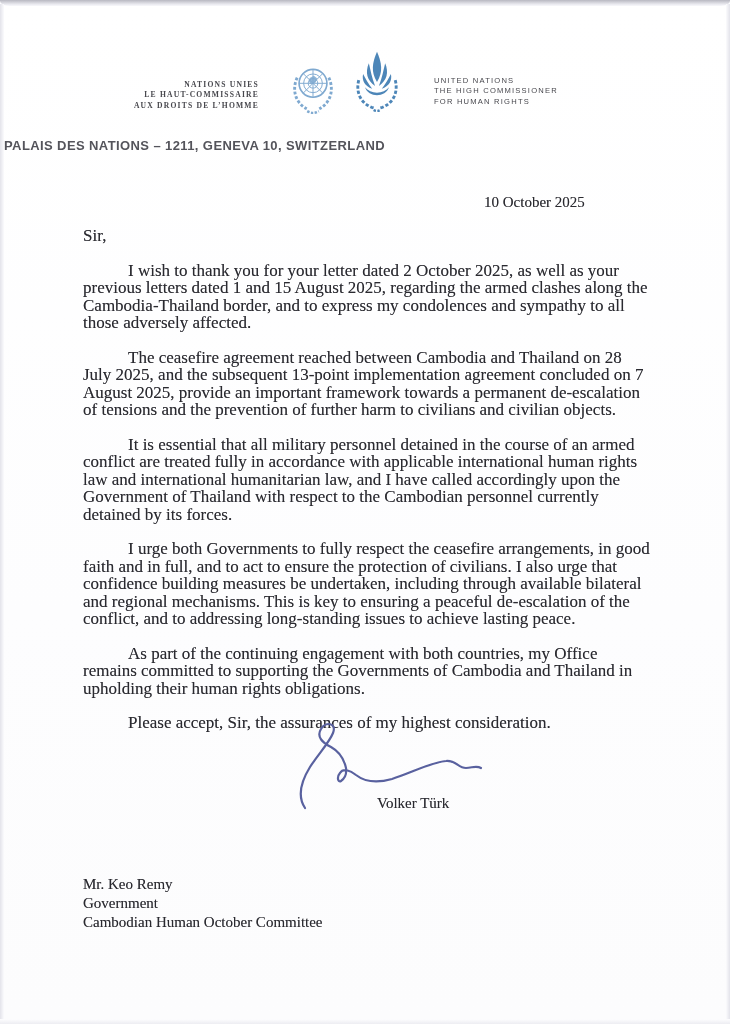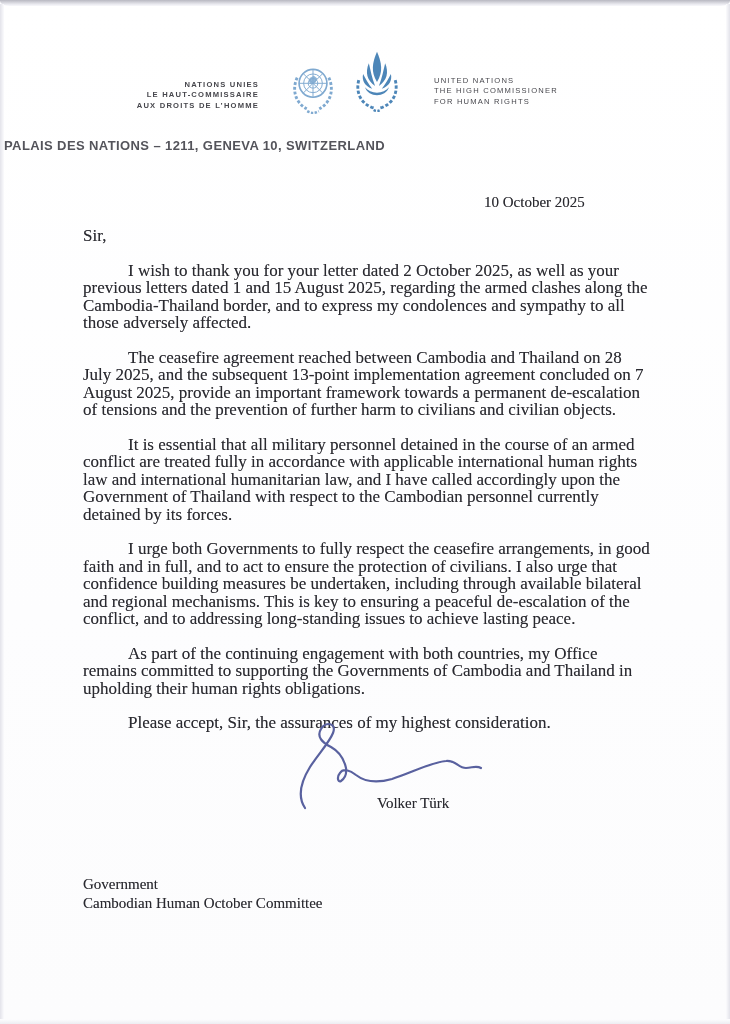--- a/index.html
+++ b/index.html
@@ -34,7 +34,7 @@
   .lh-left{
     position:absolute;top:74px;left:80px;width:175px;
     text-align:right;
-    font-family:Liberation Sans, sans-serif;
+    font-family:Liberation Serif, serif;
     font-size:7.6px;line-height:10.4px;font-weight:bold;
     letter-spacing:1.2px;color:#47474d;
   }

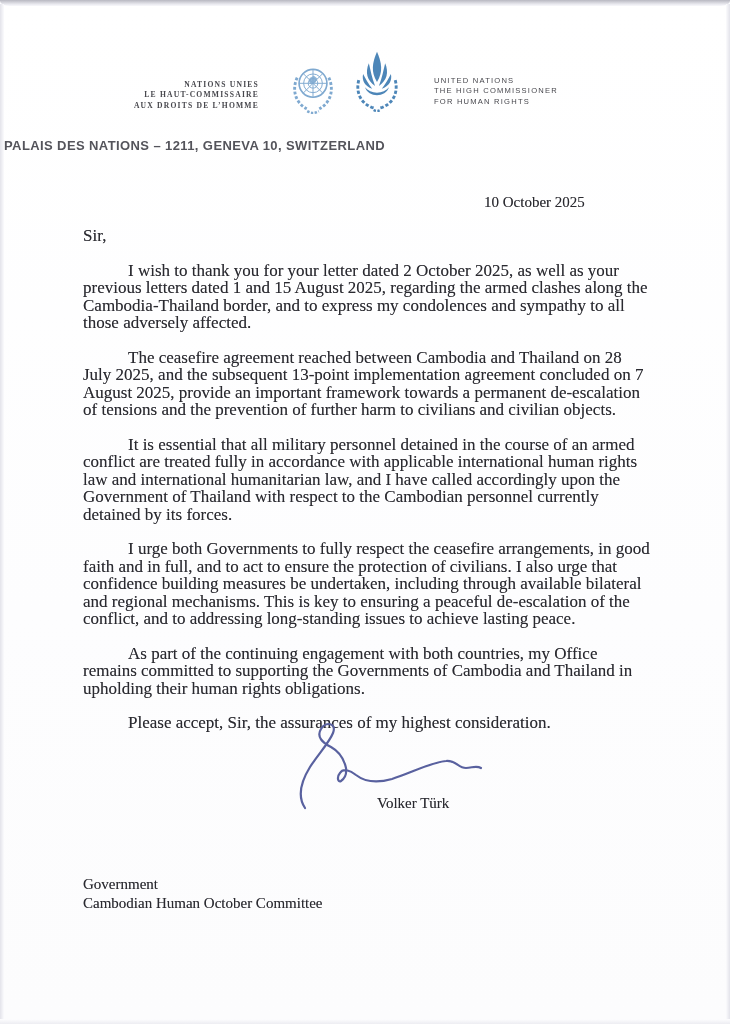--- a/index.html
+++ b/index.html
@@ -165,6 +165,7 @@
     </div>
 
     <footer class="recipient">
+      <div>Mr. Keo Remy</div>
       <div>Government</div>
       <div>Cambodian Human October Committee</div>
     </footer>

